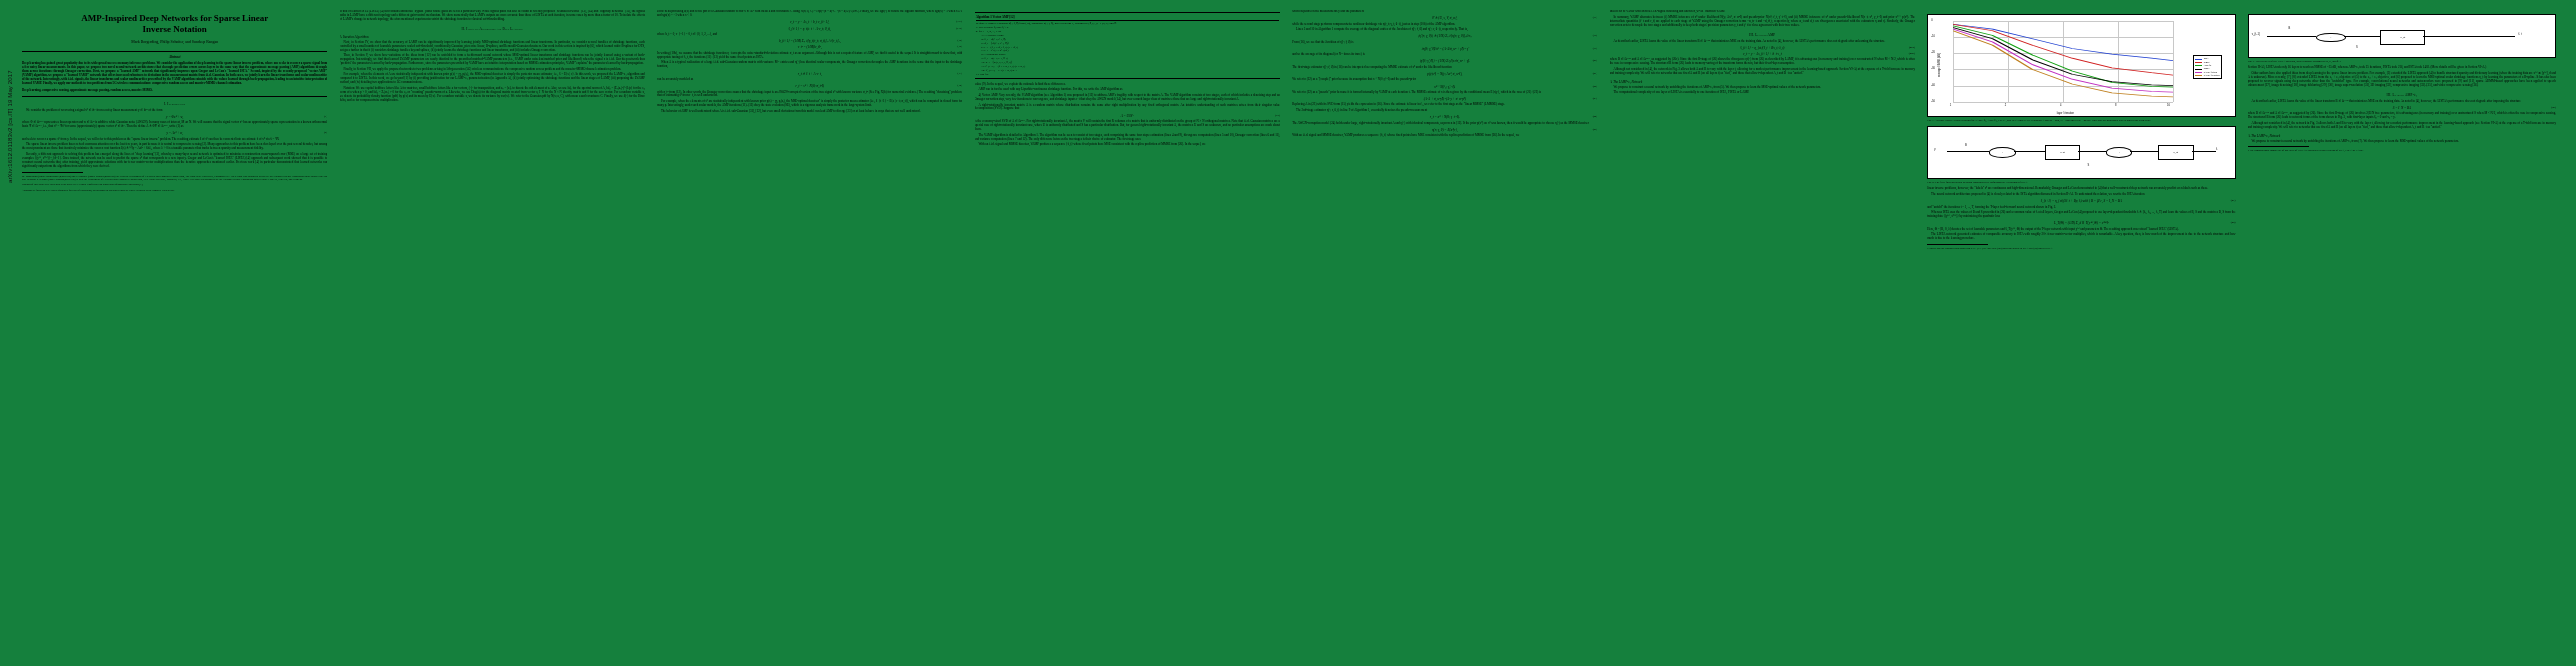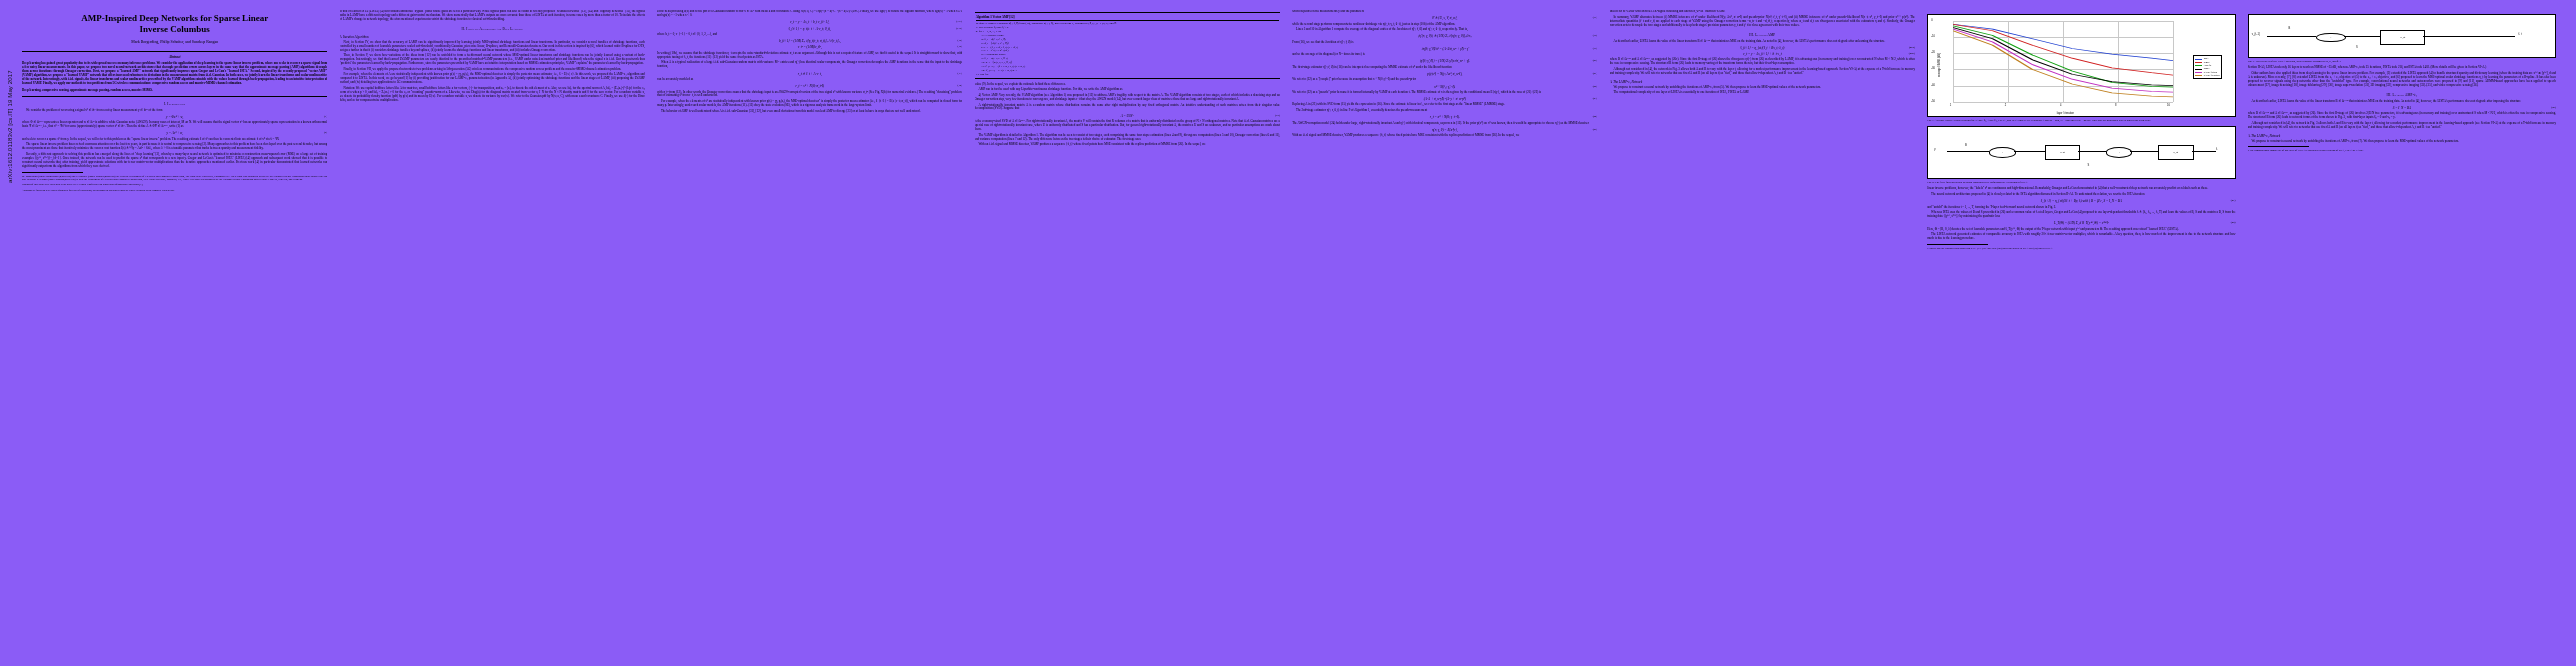--- a/index.html
+++ b/index.html
@@ -12,7 +12,7 @@
   .page {
     position:relative;
     width:2576px; height:667px;
-    background:#8b5cf6;
+    background:#15803d;
     padding:0;
     box-sizing:border-box;
   }

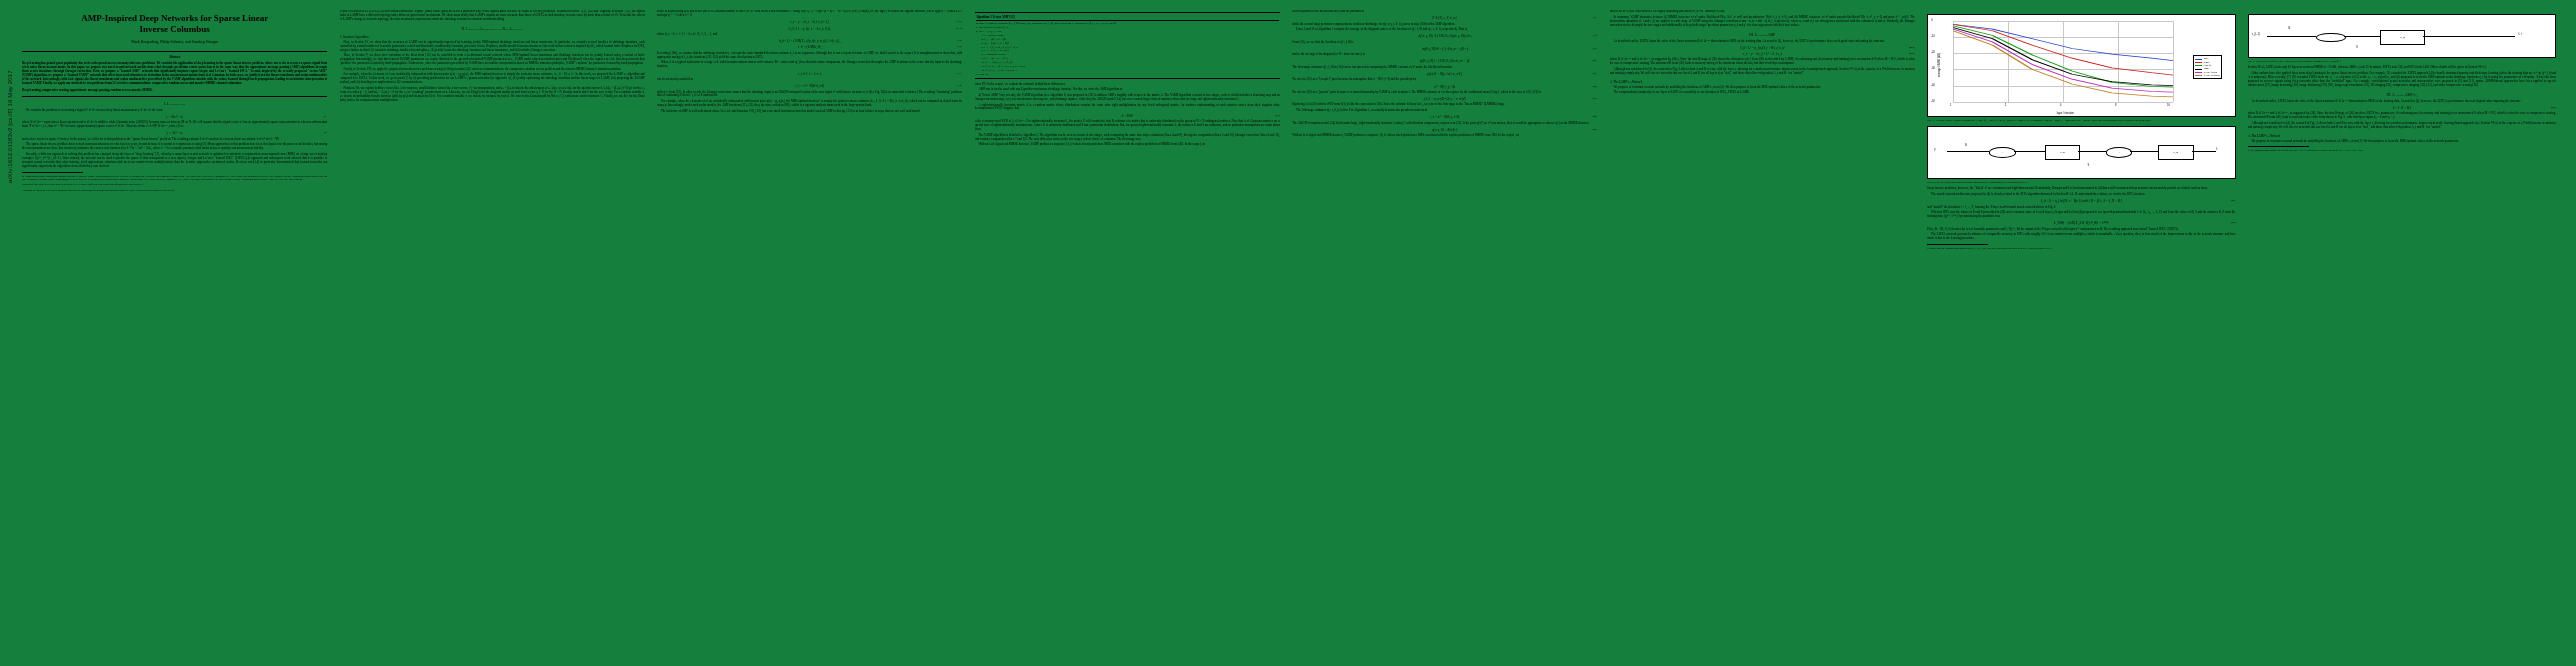--- a/index.html
+++ b/index.html
@@ -185,7 +185,7 @@
     <div class="col">
       <div class="title">
         <span>AMP-Inspired Deep Networks for Sparse Linear</span><br>
-        <span>Inverse Columbus</span>
+        <span>Inverse Notation</span>
       </div>
       <div class="authors">Mark Borgerding, Philip Schniter, and Sundeep Rangan</div>
       <div class="affil"></div>

